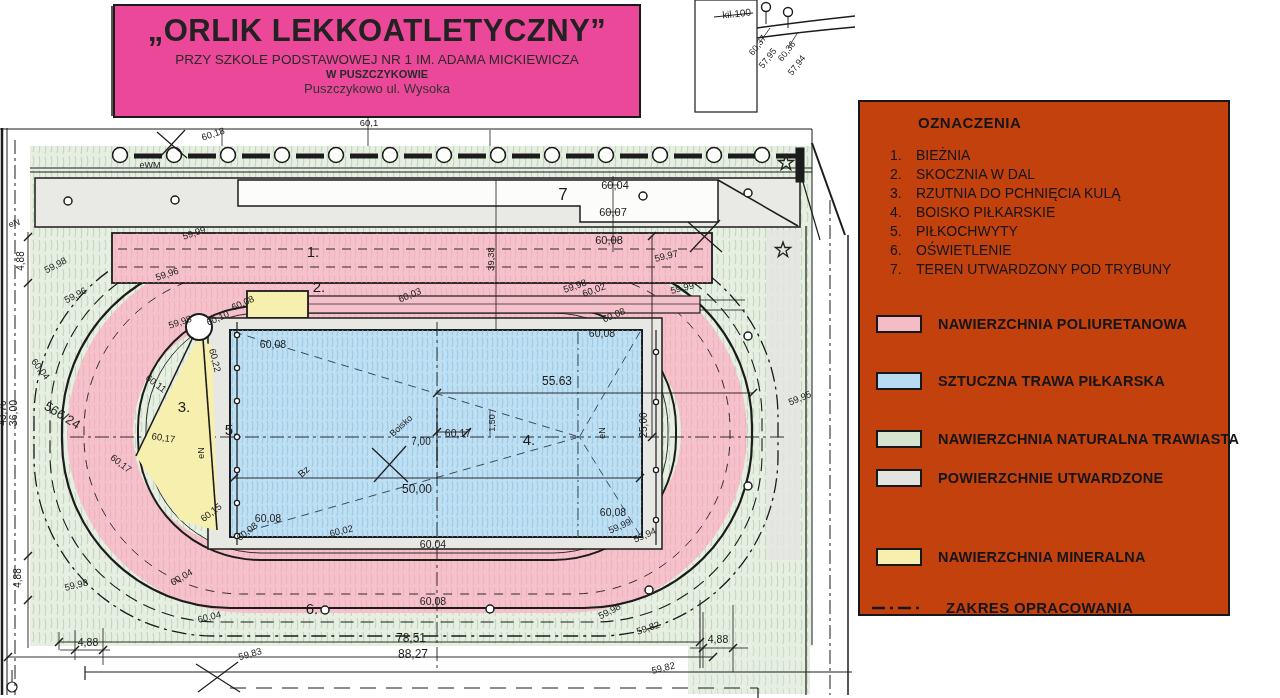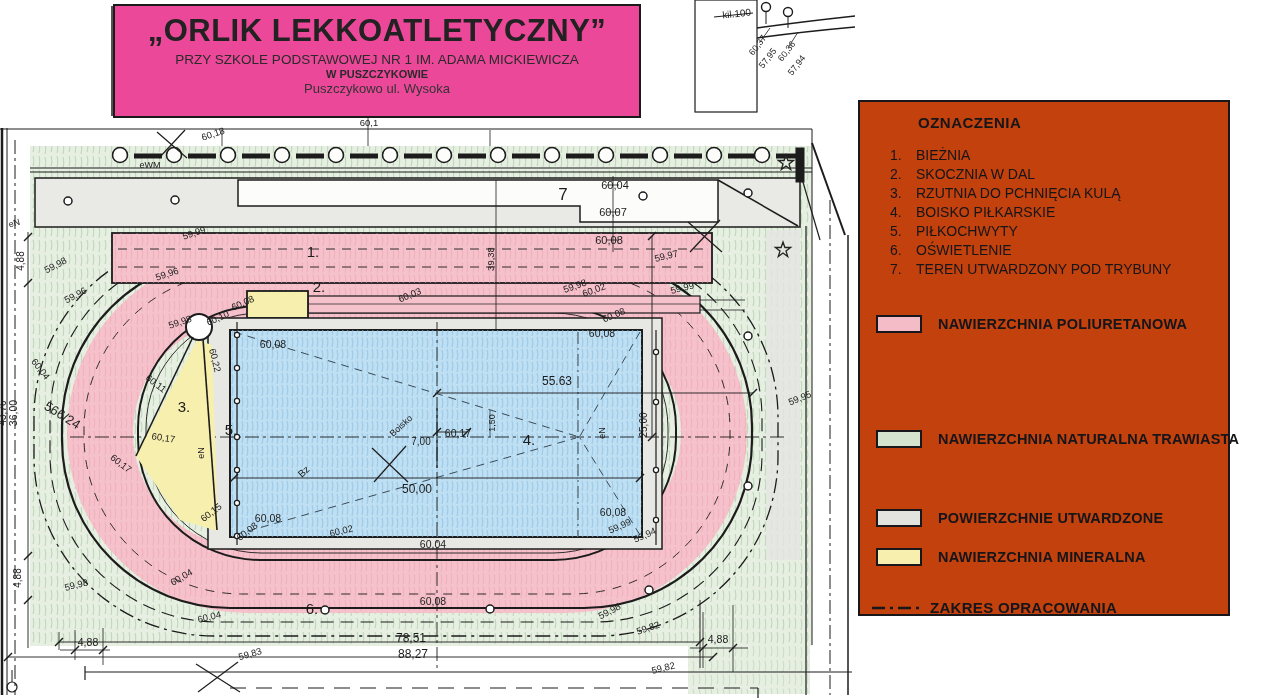--- a/index.html
+++ b/index.html
@@ -392,6 +392,10 @@
     <span class="sw" style="background: rgb(243, 188, 199);"></span>
     <span class="sw-label">NAWIERZCHNIA POLIURETANOWA</span>
       </div>
+  <div class="sw-row" style="top:269px">
+    <span class="sw" style="background: rgb(183, 220, 241);"></span>
+    <span class="sw-label">SZTUCZNA TRAWA PIŁKARSKA</span>
+      </div>
   <div class="sw-row" style="top:327px">
     <span class="sw" style="background: rgb(212, 228, 207);"></span>
     <span class="sw-label">NAWIERZCHNIA NATURALNA TRAWIASTA</span>

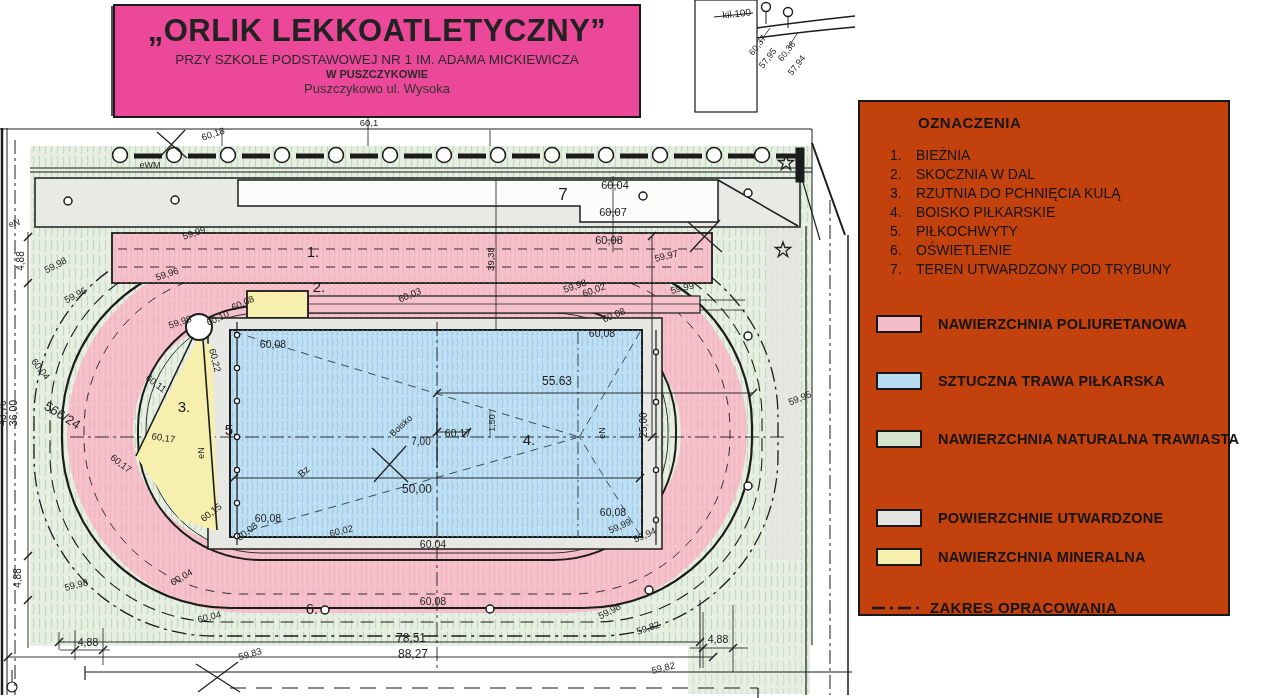--- a/index.html
+++ b/index.html
@@ -400,7 +400,7 @@
     <span class="sw" style="background: rgb(212, 228, 207);"></span>
     <span class="sw-label">NAWIERZCHNIA NATURALNA TRAWIASTA</span>
       </div>
-  <div class="sw-row" style="top:406px">
+  <div class="sw-row" style="top:366px">
     <span class="sw" style="background: rgb(227, 227, 224);"></span>
     <span class="sw-label">POWIERZCHNIE UTWARDZONE</span>
       </div>

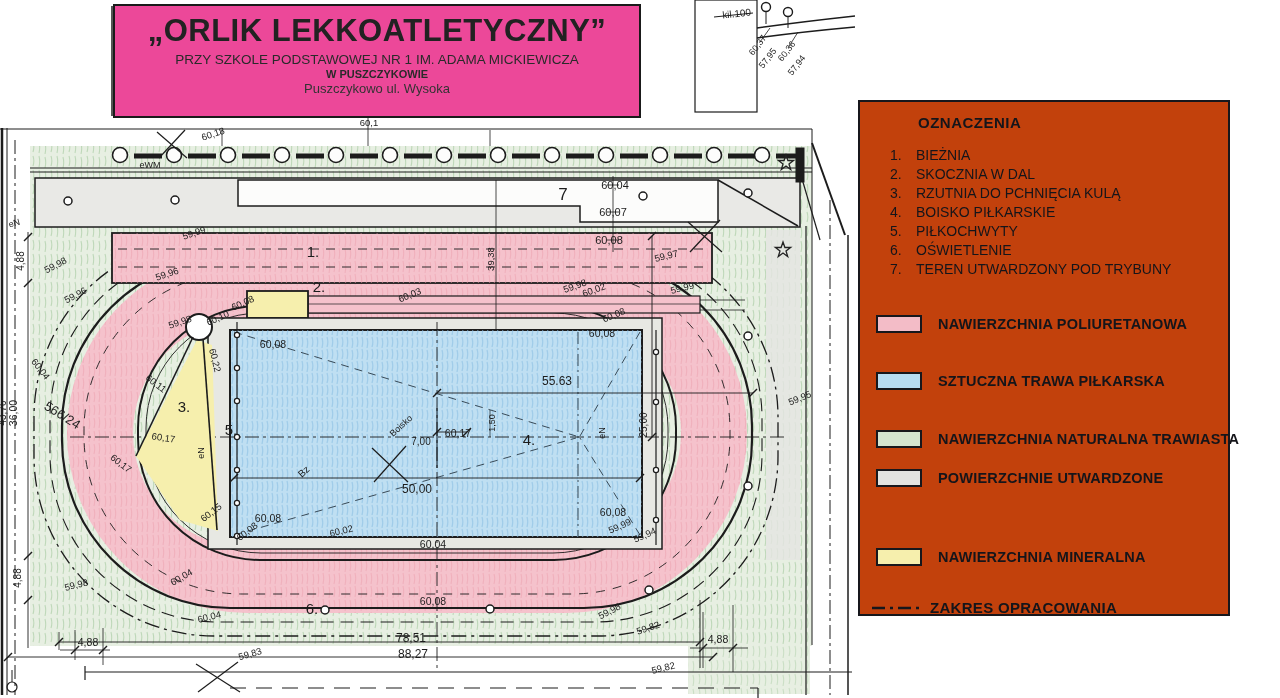--- a/index.html
+++ b/index.html
@@ -26,7 +26,7 @@
   .sw-row{position:absolute;left:16px;display:flex;align-items:center;height:20px;text-align:center;}
   .sw{width:42px;height:14px;border:2.2px solid #17171c;display:inline-block;}
   .sw-label{margin-left:16px;font-size:14.5px;font-weight:bold;letter-spacing:.2px;white-space:nowrap;}
-  .zak-row{position:absolute;left:10px;top:497px;display:flex;align-items:center;}
+  .zak-row{position:absolute;left:10px;top:497px;display:flex;align-items:center;gap:16px;}
   .zak-label{margin-left:8px;font-size:15px;font-weight:bold;letter-spacing:.3px;}
 </style>
 </head>

